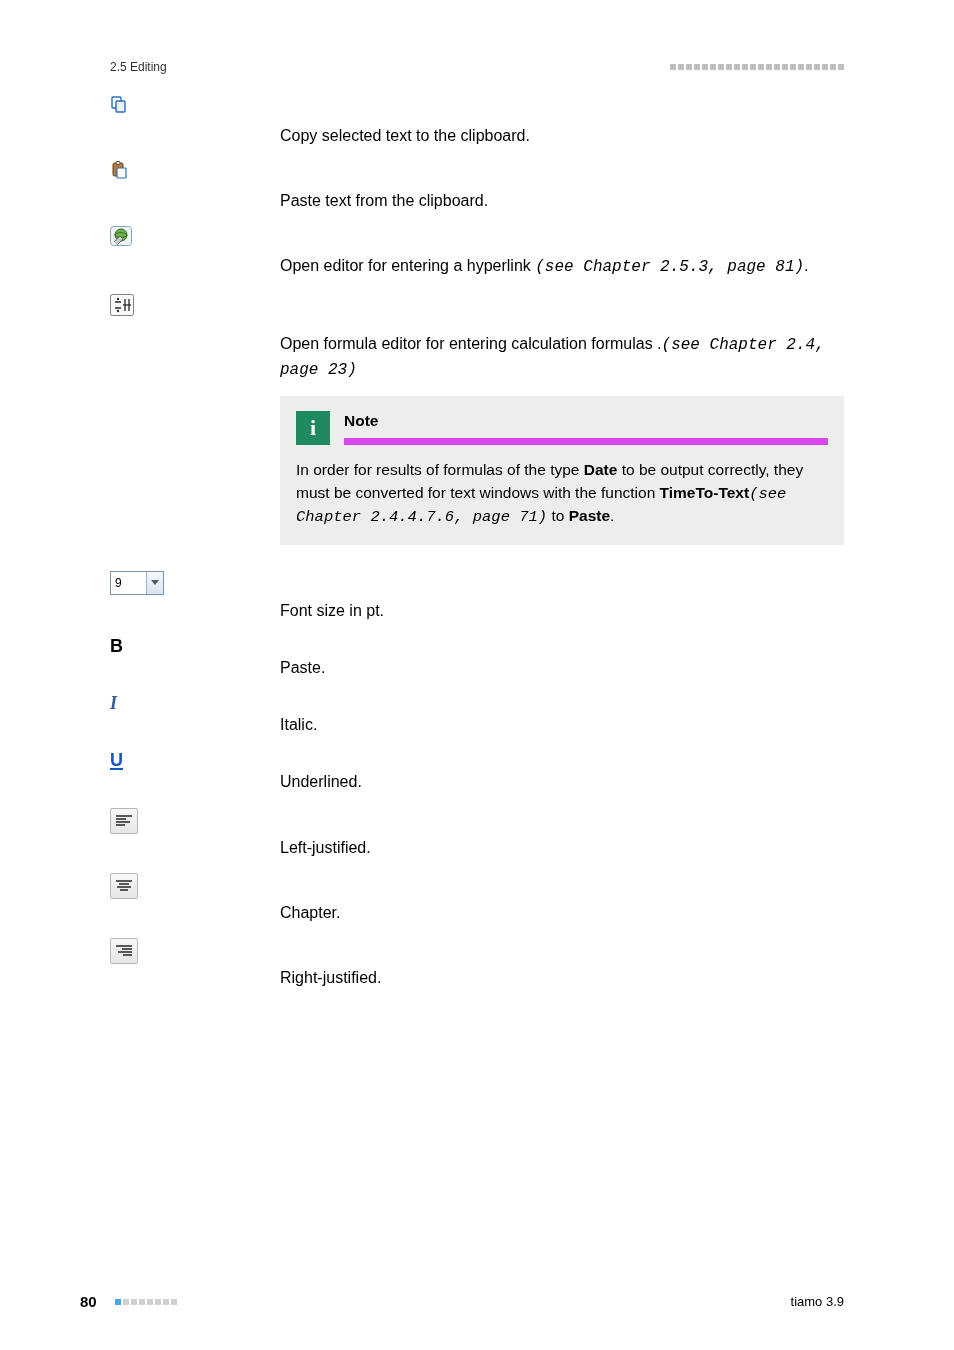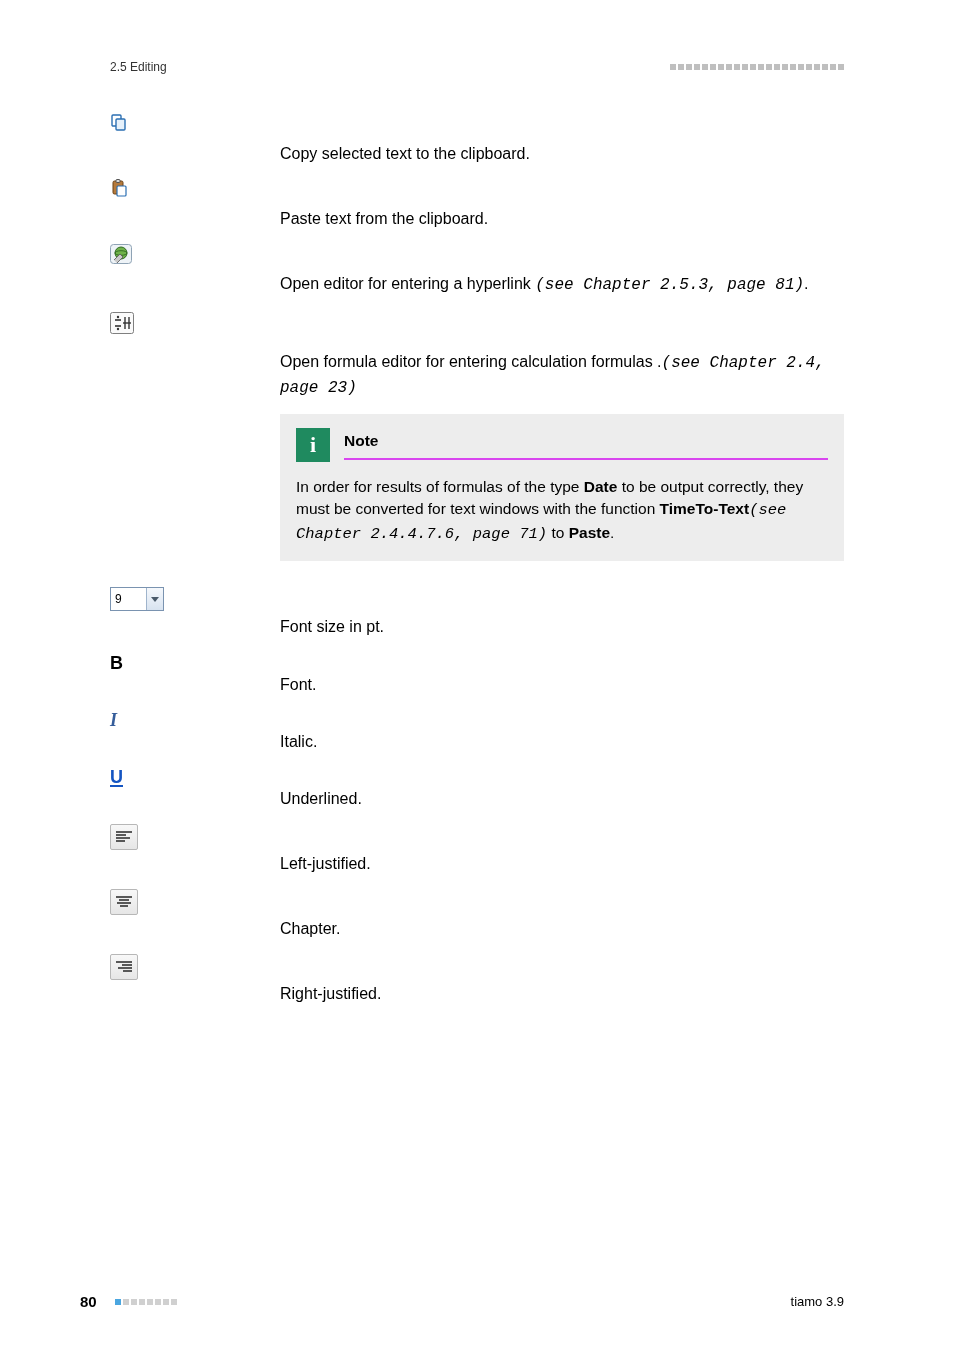--- a/index.html
+++ b/index.html
@@ -23,7 +23,7 @@
     align-items: center;
     font-size: 12px;
     color: #333;
-    margin-bottom: 38px;
+    margin-bottom: 20px;
   }
   .header-squares {
     display: flex;

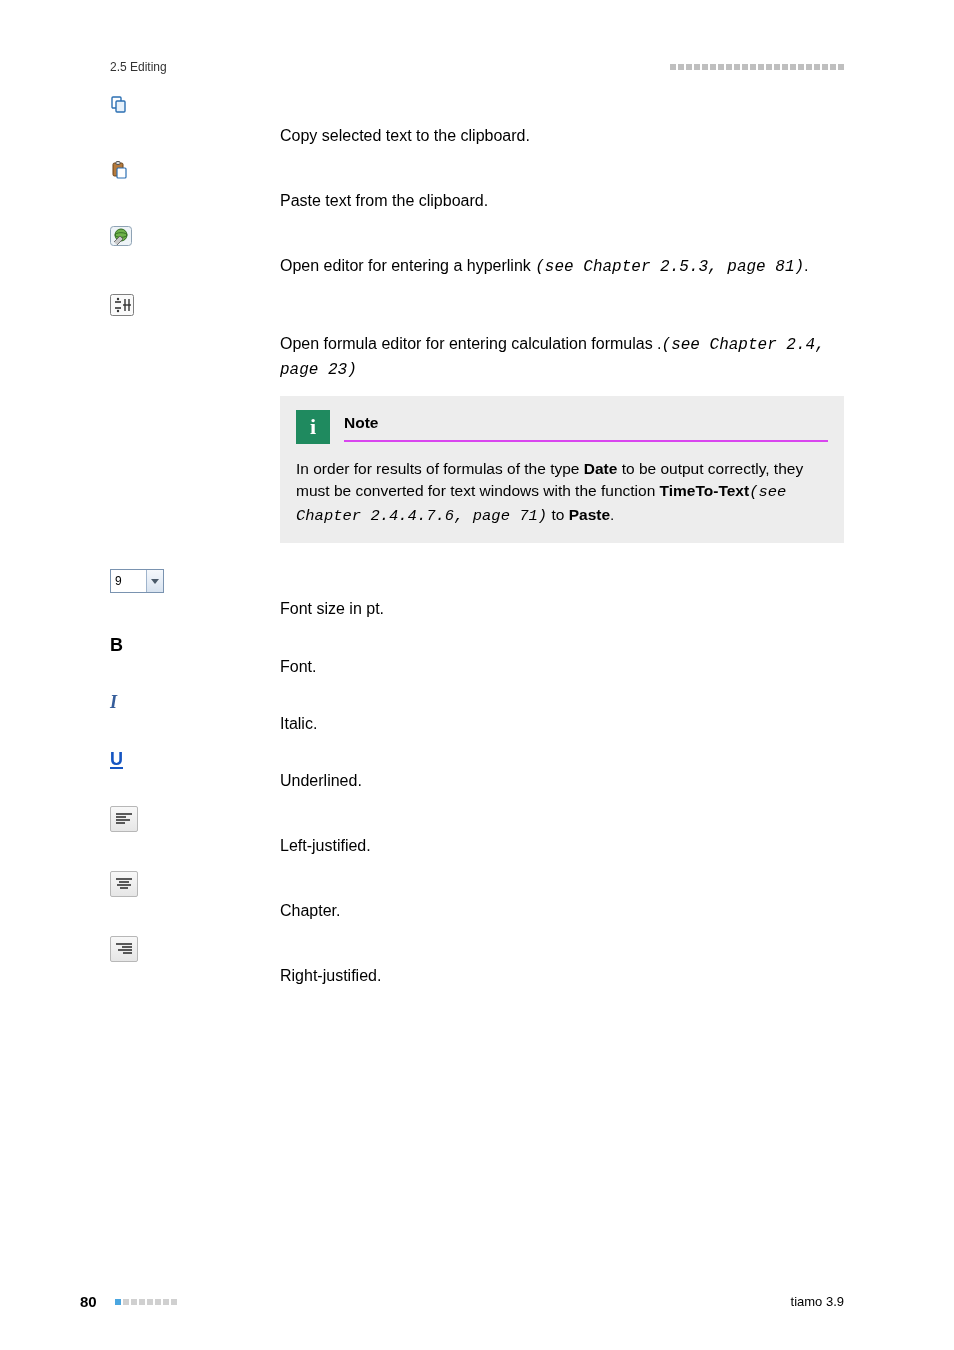--- a/index.html
+++ b/index.html
@@ -84,7 +84,7 @@
   }
   .note-title-wrap {
     flex: 1;
-    border-bottom: 2px solid #d946ef;
+    border-bottom: 7px solid #d946ef;
     padding-bottom: 6px;
     font-weight: bold;
   }

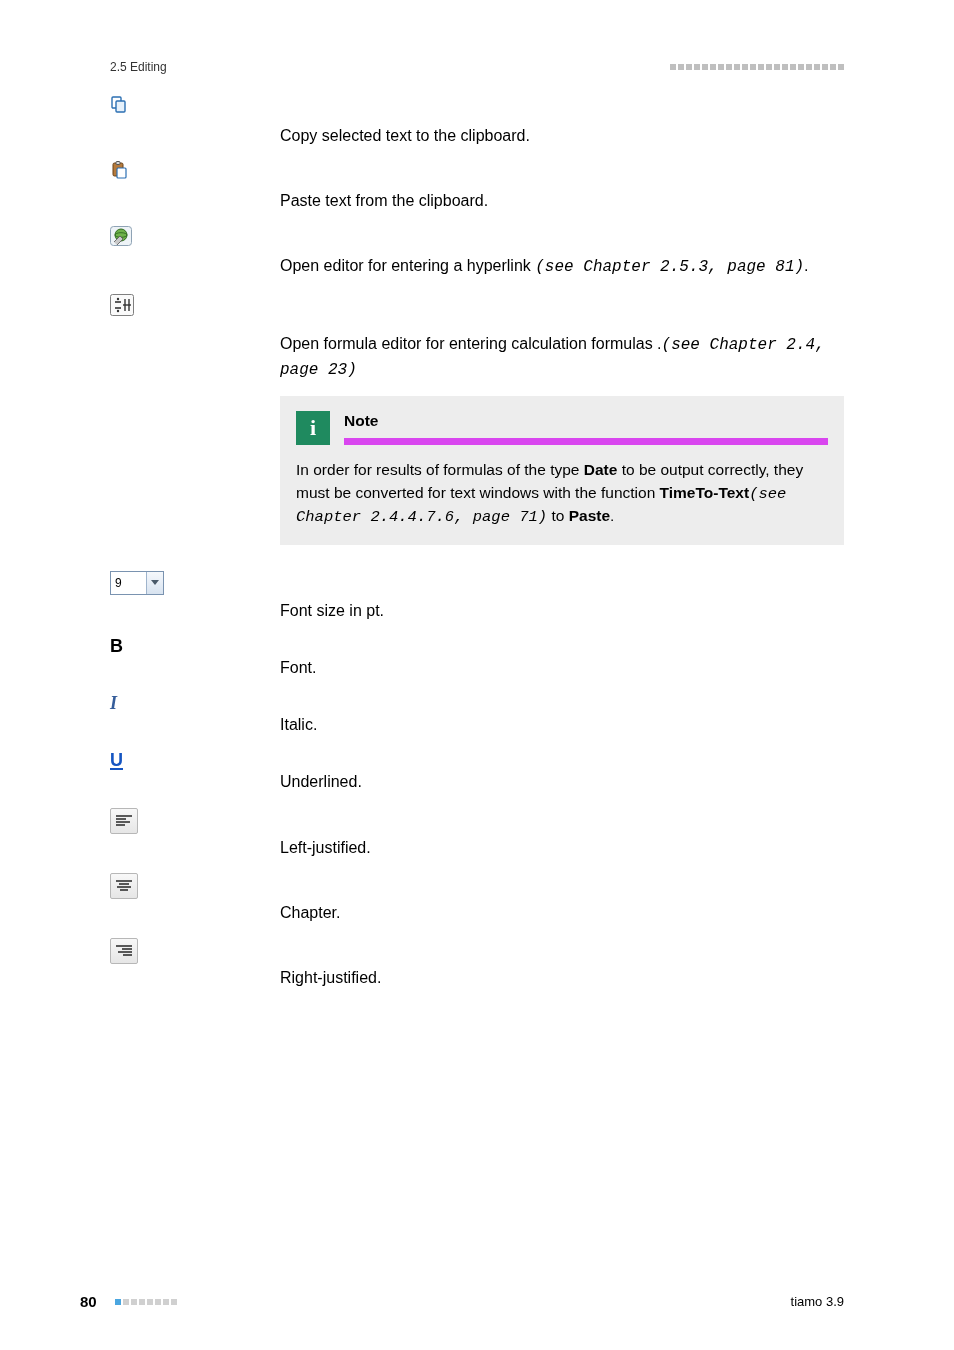--- a/index.html
+++ b/index.html
@@ -326,7 +326,7 @@
     <div class="icon-col">
       <span class="glyph-b">B</span>
     </div>
-    <div class="text-col" style="padding-top:22px;">Font.</div>
+    <div class="text-col" style="padding-top:22px;">Paste.</div>
   </div>
 
   <div class="content-row">

